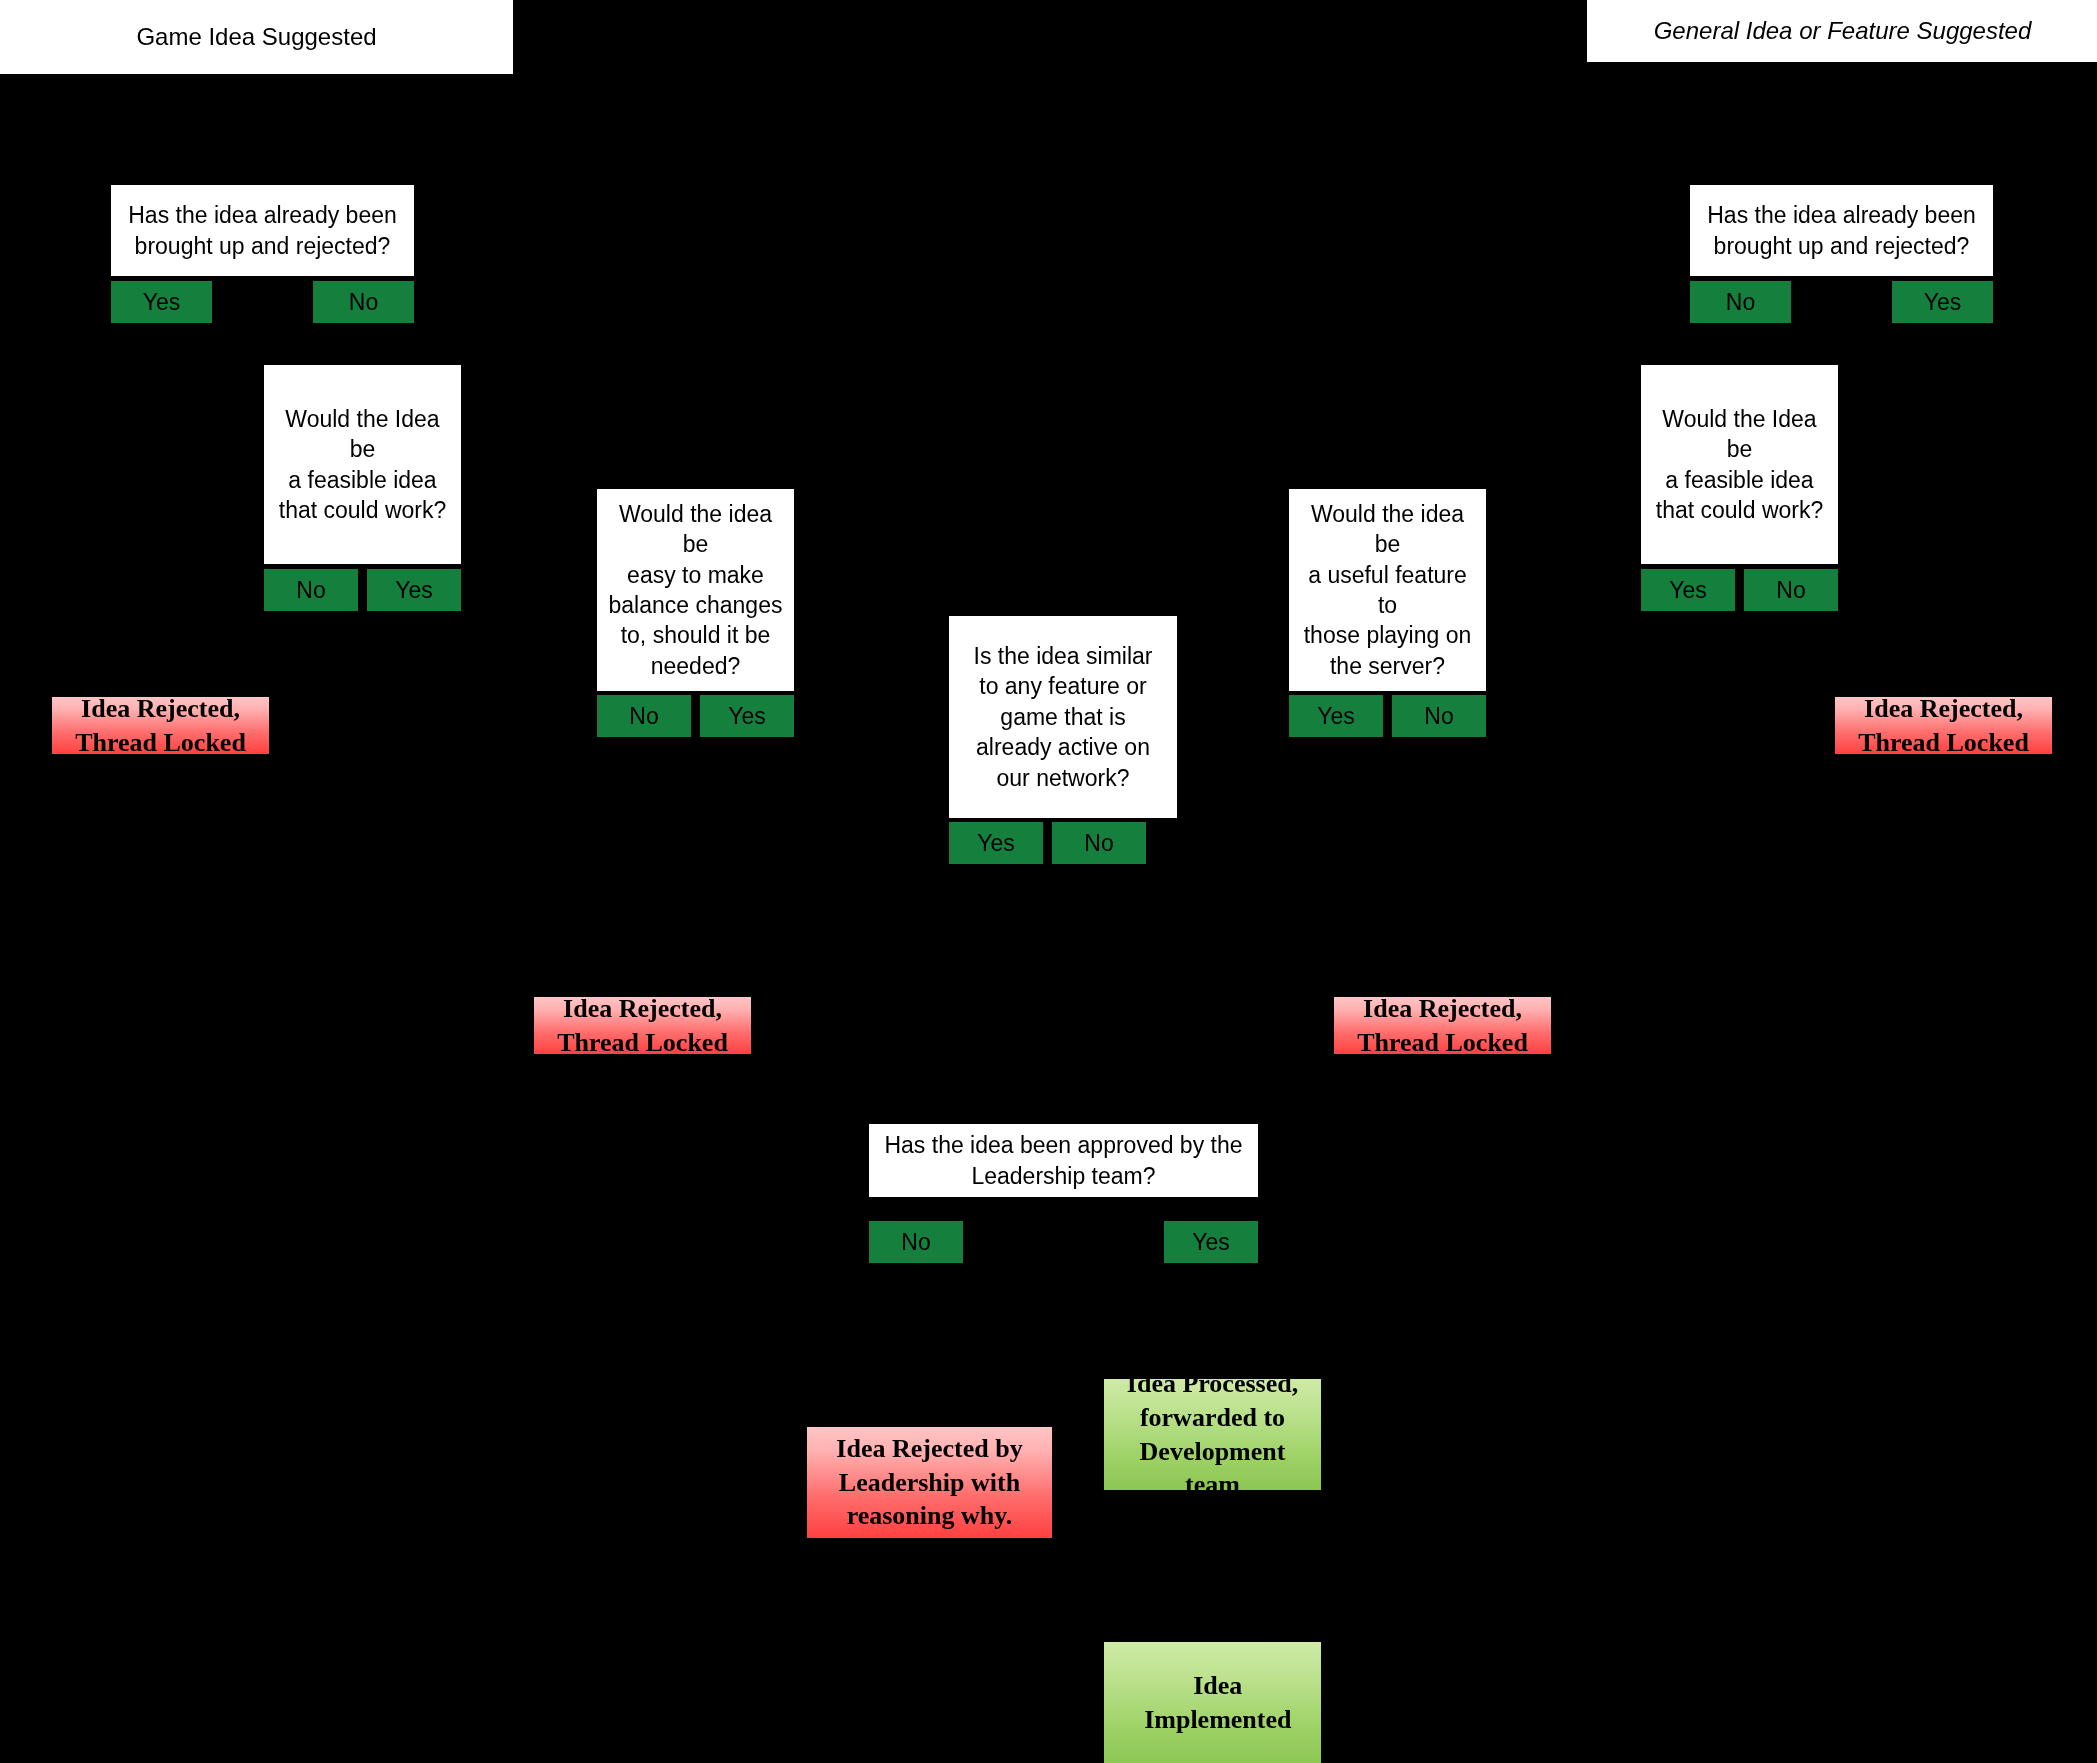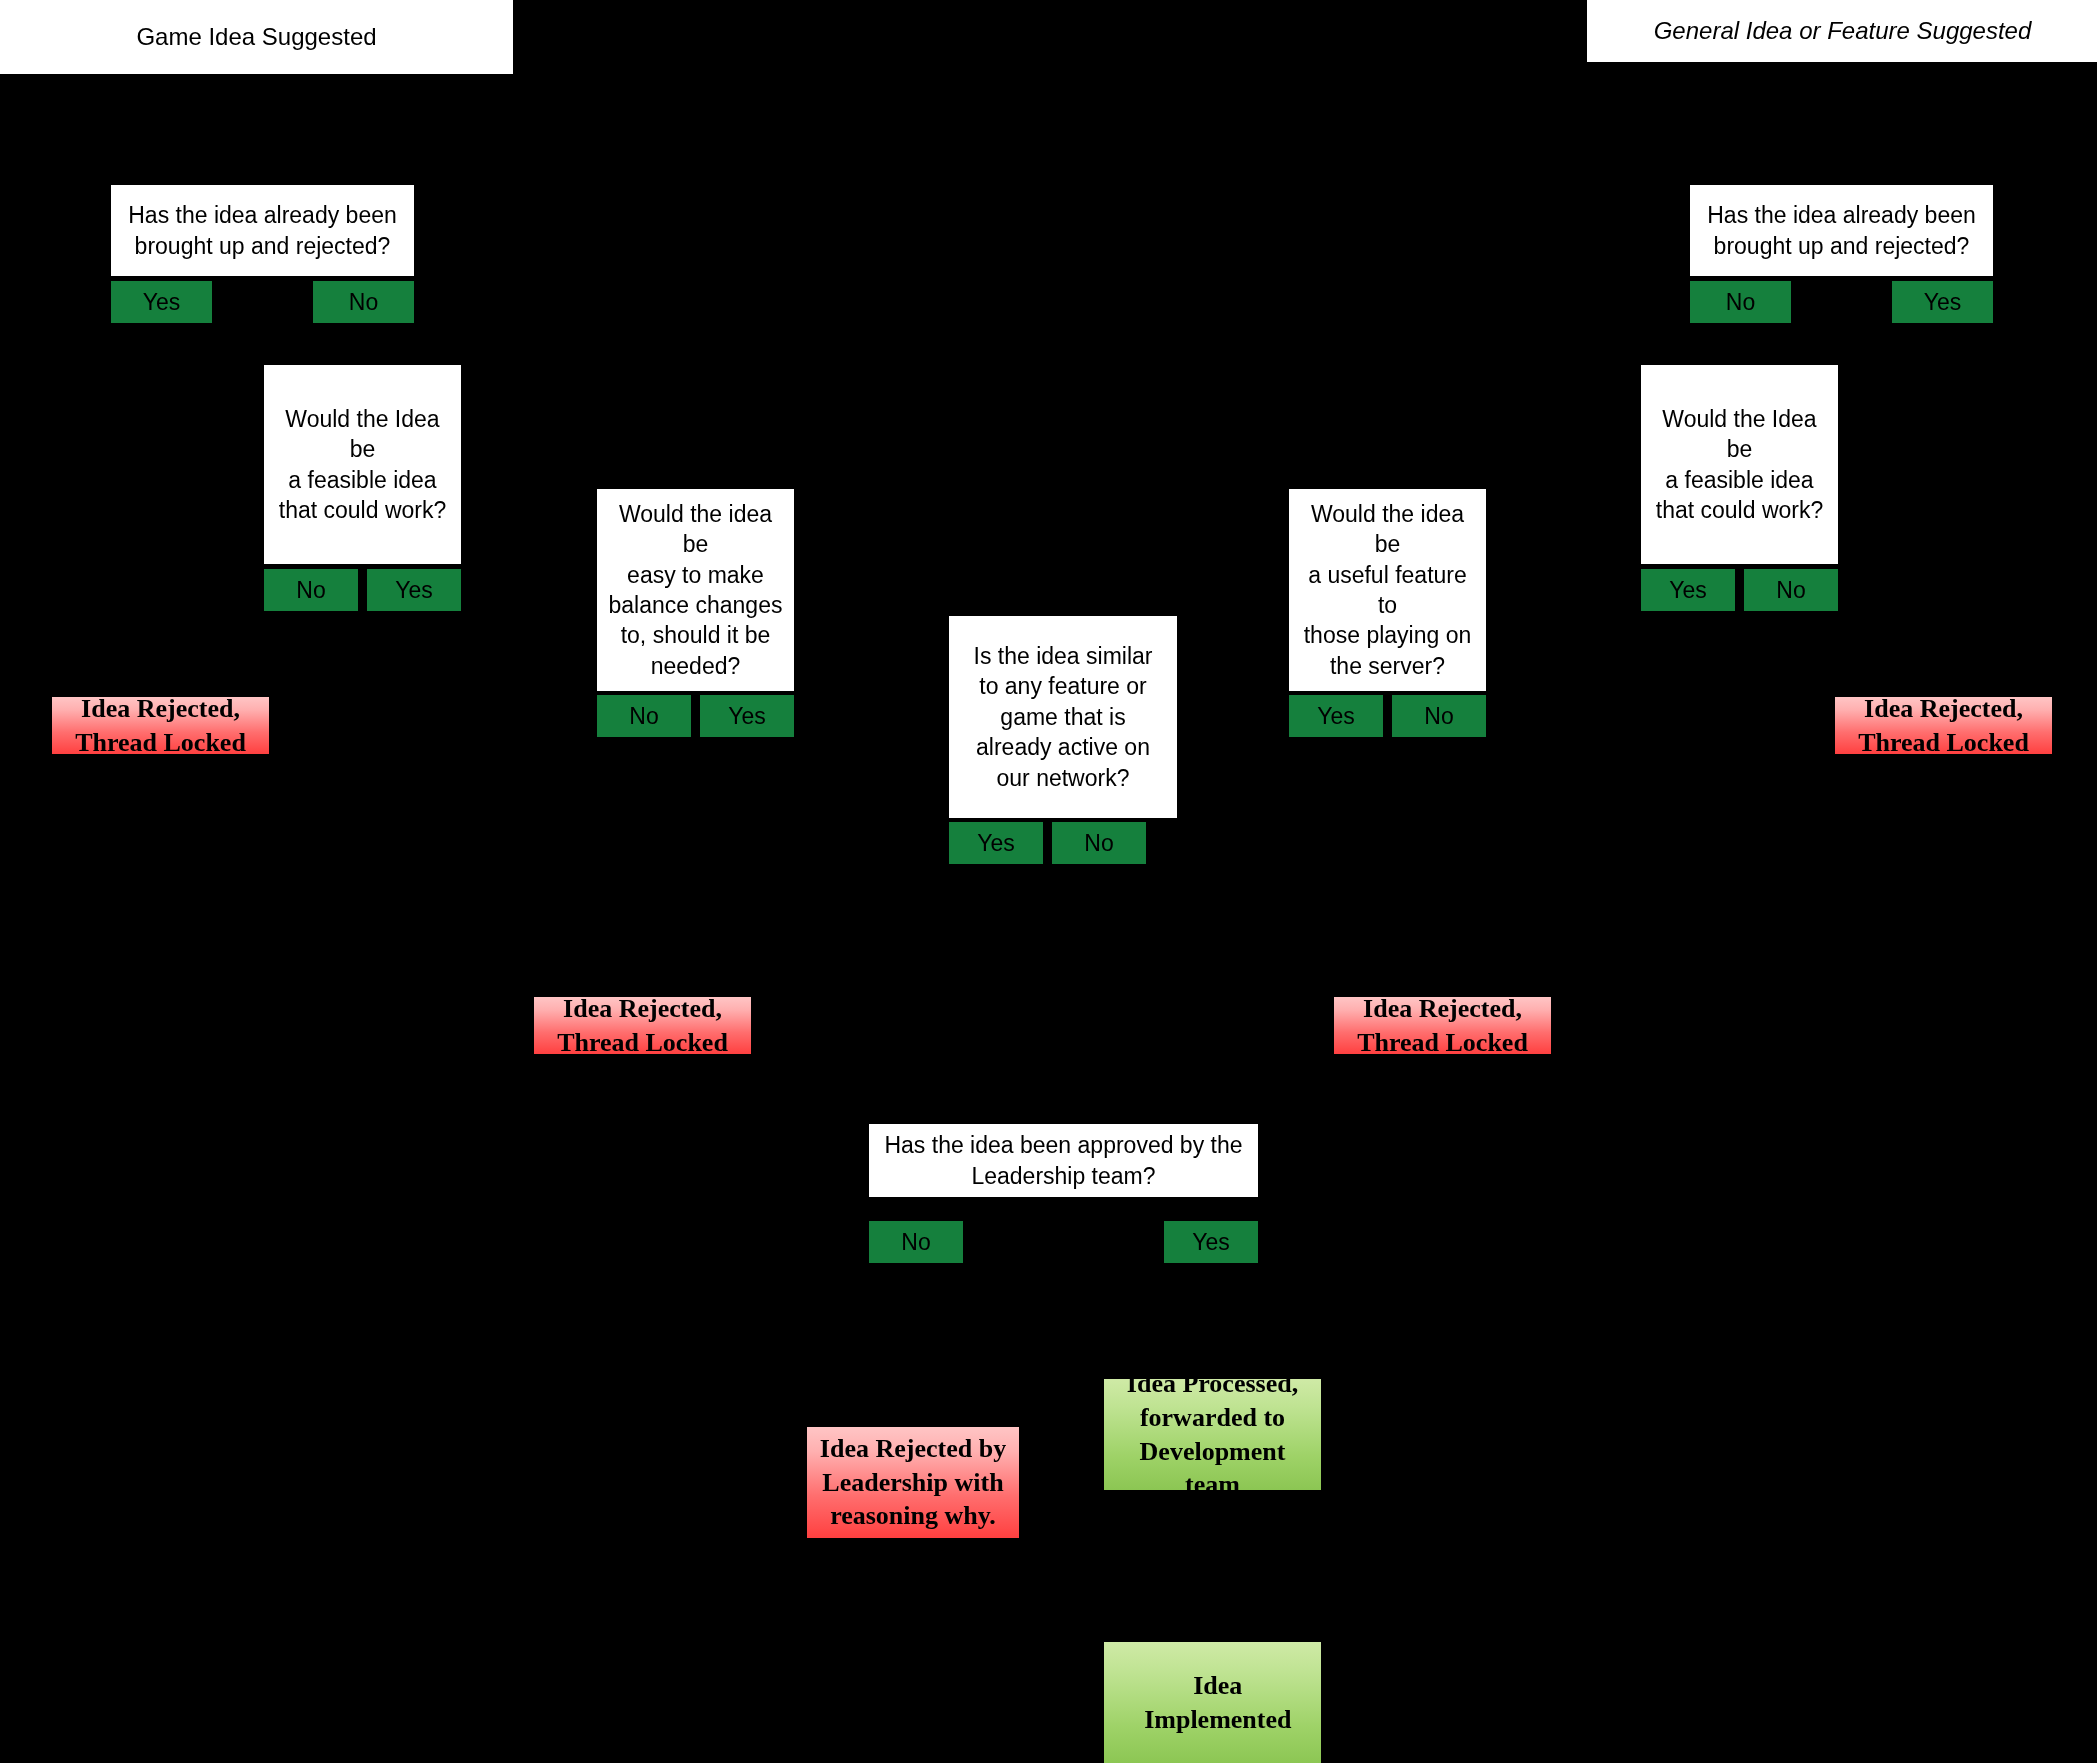--- a/index.html
+++ b/index.html
@@ -169,7 +169,7 @@
 
   <div class="answer" style="left:1164px; top:1221px; width:94px; height:42px;">Yes</div>
 
-  <div class="outcome reject" style="left:807px; top:1427px; width:212px; height:111px;">Idea Rejected by
+  <div class="outcome reject" style="left:807px; top:1427px; width:245px; height:111px;">Idea Rejected by
 Leadership with
 reasoning why.</div>
 

